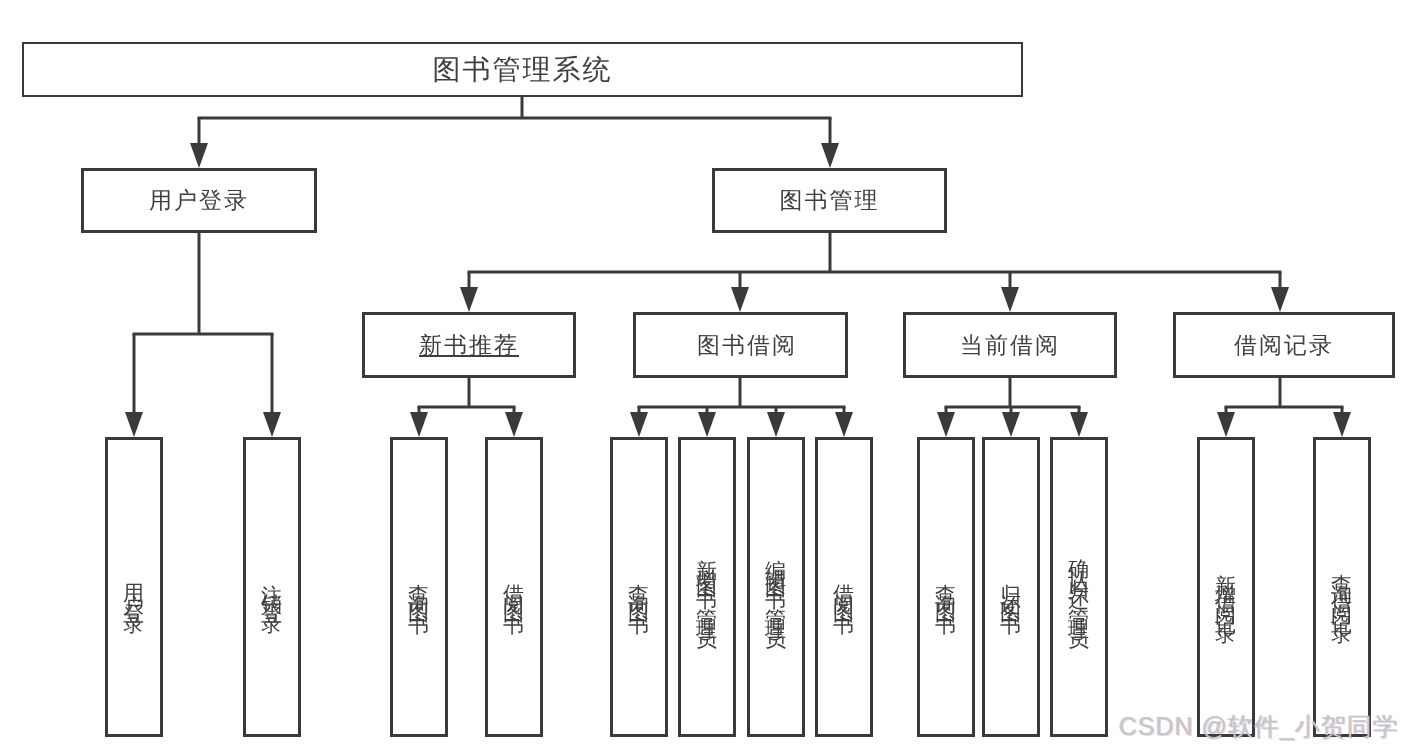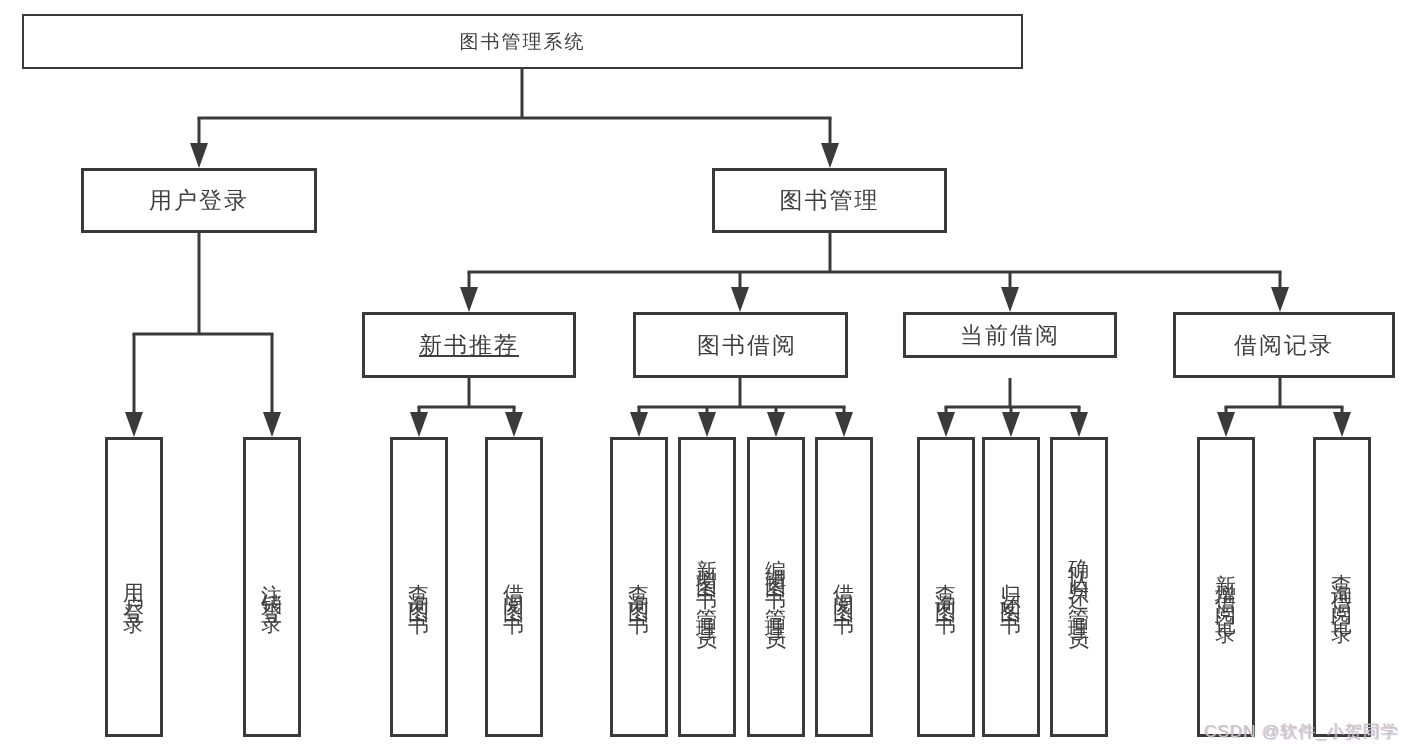--- a/index.html
+++ b/index.html
@@ -29,7 +29,7 @@
     color: #3f3f3f;
   }
   .hbox { font-size: 23px; letter-spacing: 2px; }
-  .hbox.root { border-width: 2px; font-size: 19px; }
+  .hbox.root { border-width: 2px; font-size: 28px; margin-top: 28px; }
   .vbox span.vtext {
     writing-mode: vertical-rl;
     text-orientation: mixed;

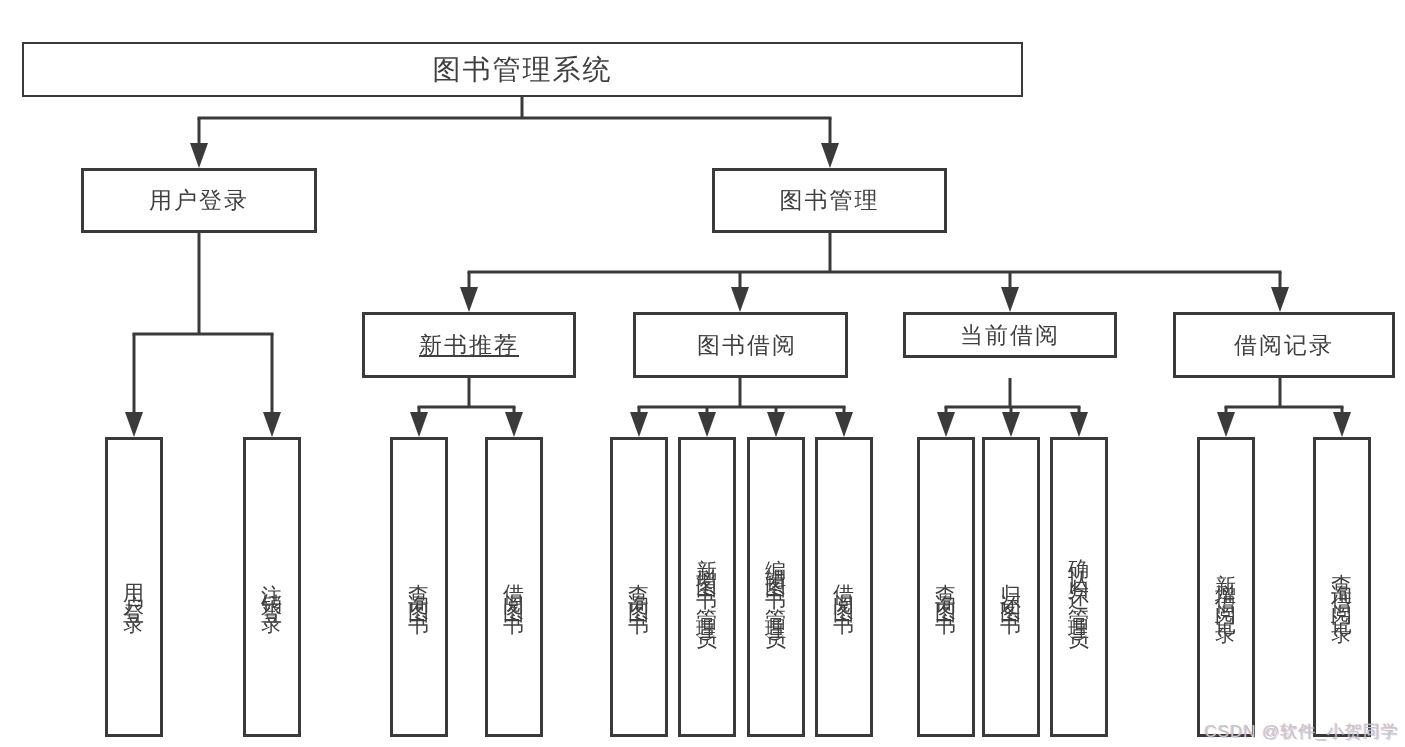--- a/index.html
+++ b/index.html
@@ -45,7 +45,7 @@
   .n-book-mgmt   { left: 712px;  top: 168px; width: 235px;  height: 65px; }
   .n-new-rec     { left: 362px;  top: 312px; width: 214px;  height: 66px; text-decoration: underline; }
   .n-book-borrow { left: 633px;  top: 312px; width: 215px;  height: 66px; padding-left: 13px; }
-  .n-cur-borrow  { left: 903px;  top: 312px; width: 214px;  height: 46px; }
+  .n-cur-borrow  { left: 903px;  top: 312px; width: 214px;  height: 66px; }
   .n-records     { left: 1173px; top: 312px; width: 222px;  height: 66px; }
   .vbox          { top: 437px; height: 300px; width: 58px; }
   .v1  { left: 105px; }

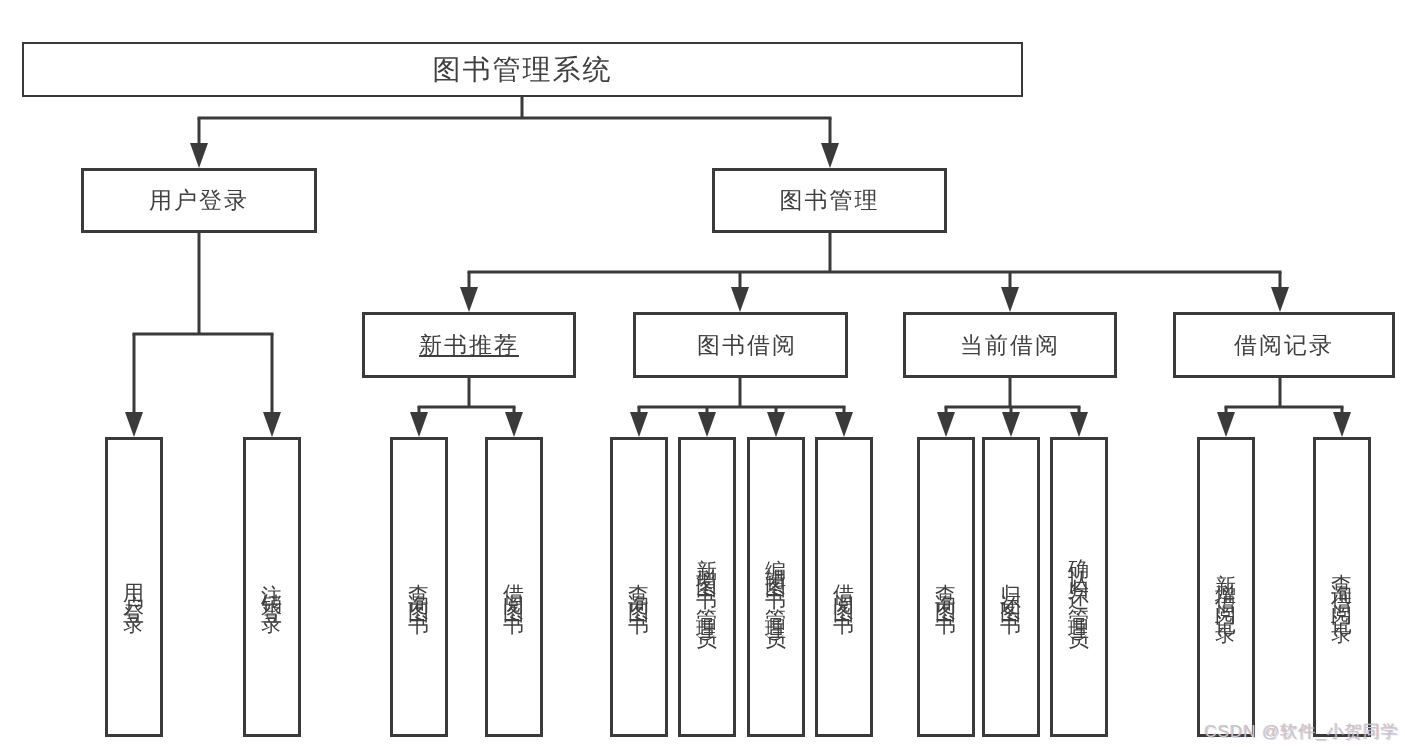--- a/index.html
+++ b/index.html
@@ -64,7 +64,7 @@
   #watermark {
     position: absolute;
     right: 6px; bottom: 4px;
-    font-size: 17px;
+    font-size: 25px;
     color: #c6c6c6;
     letter-spacing: 1px;
     text-shadow: -1px 0 0 rgba(224,120,110,0.35), 1px 1px 0 rgba(120,140,224,0.30);

